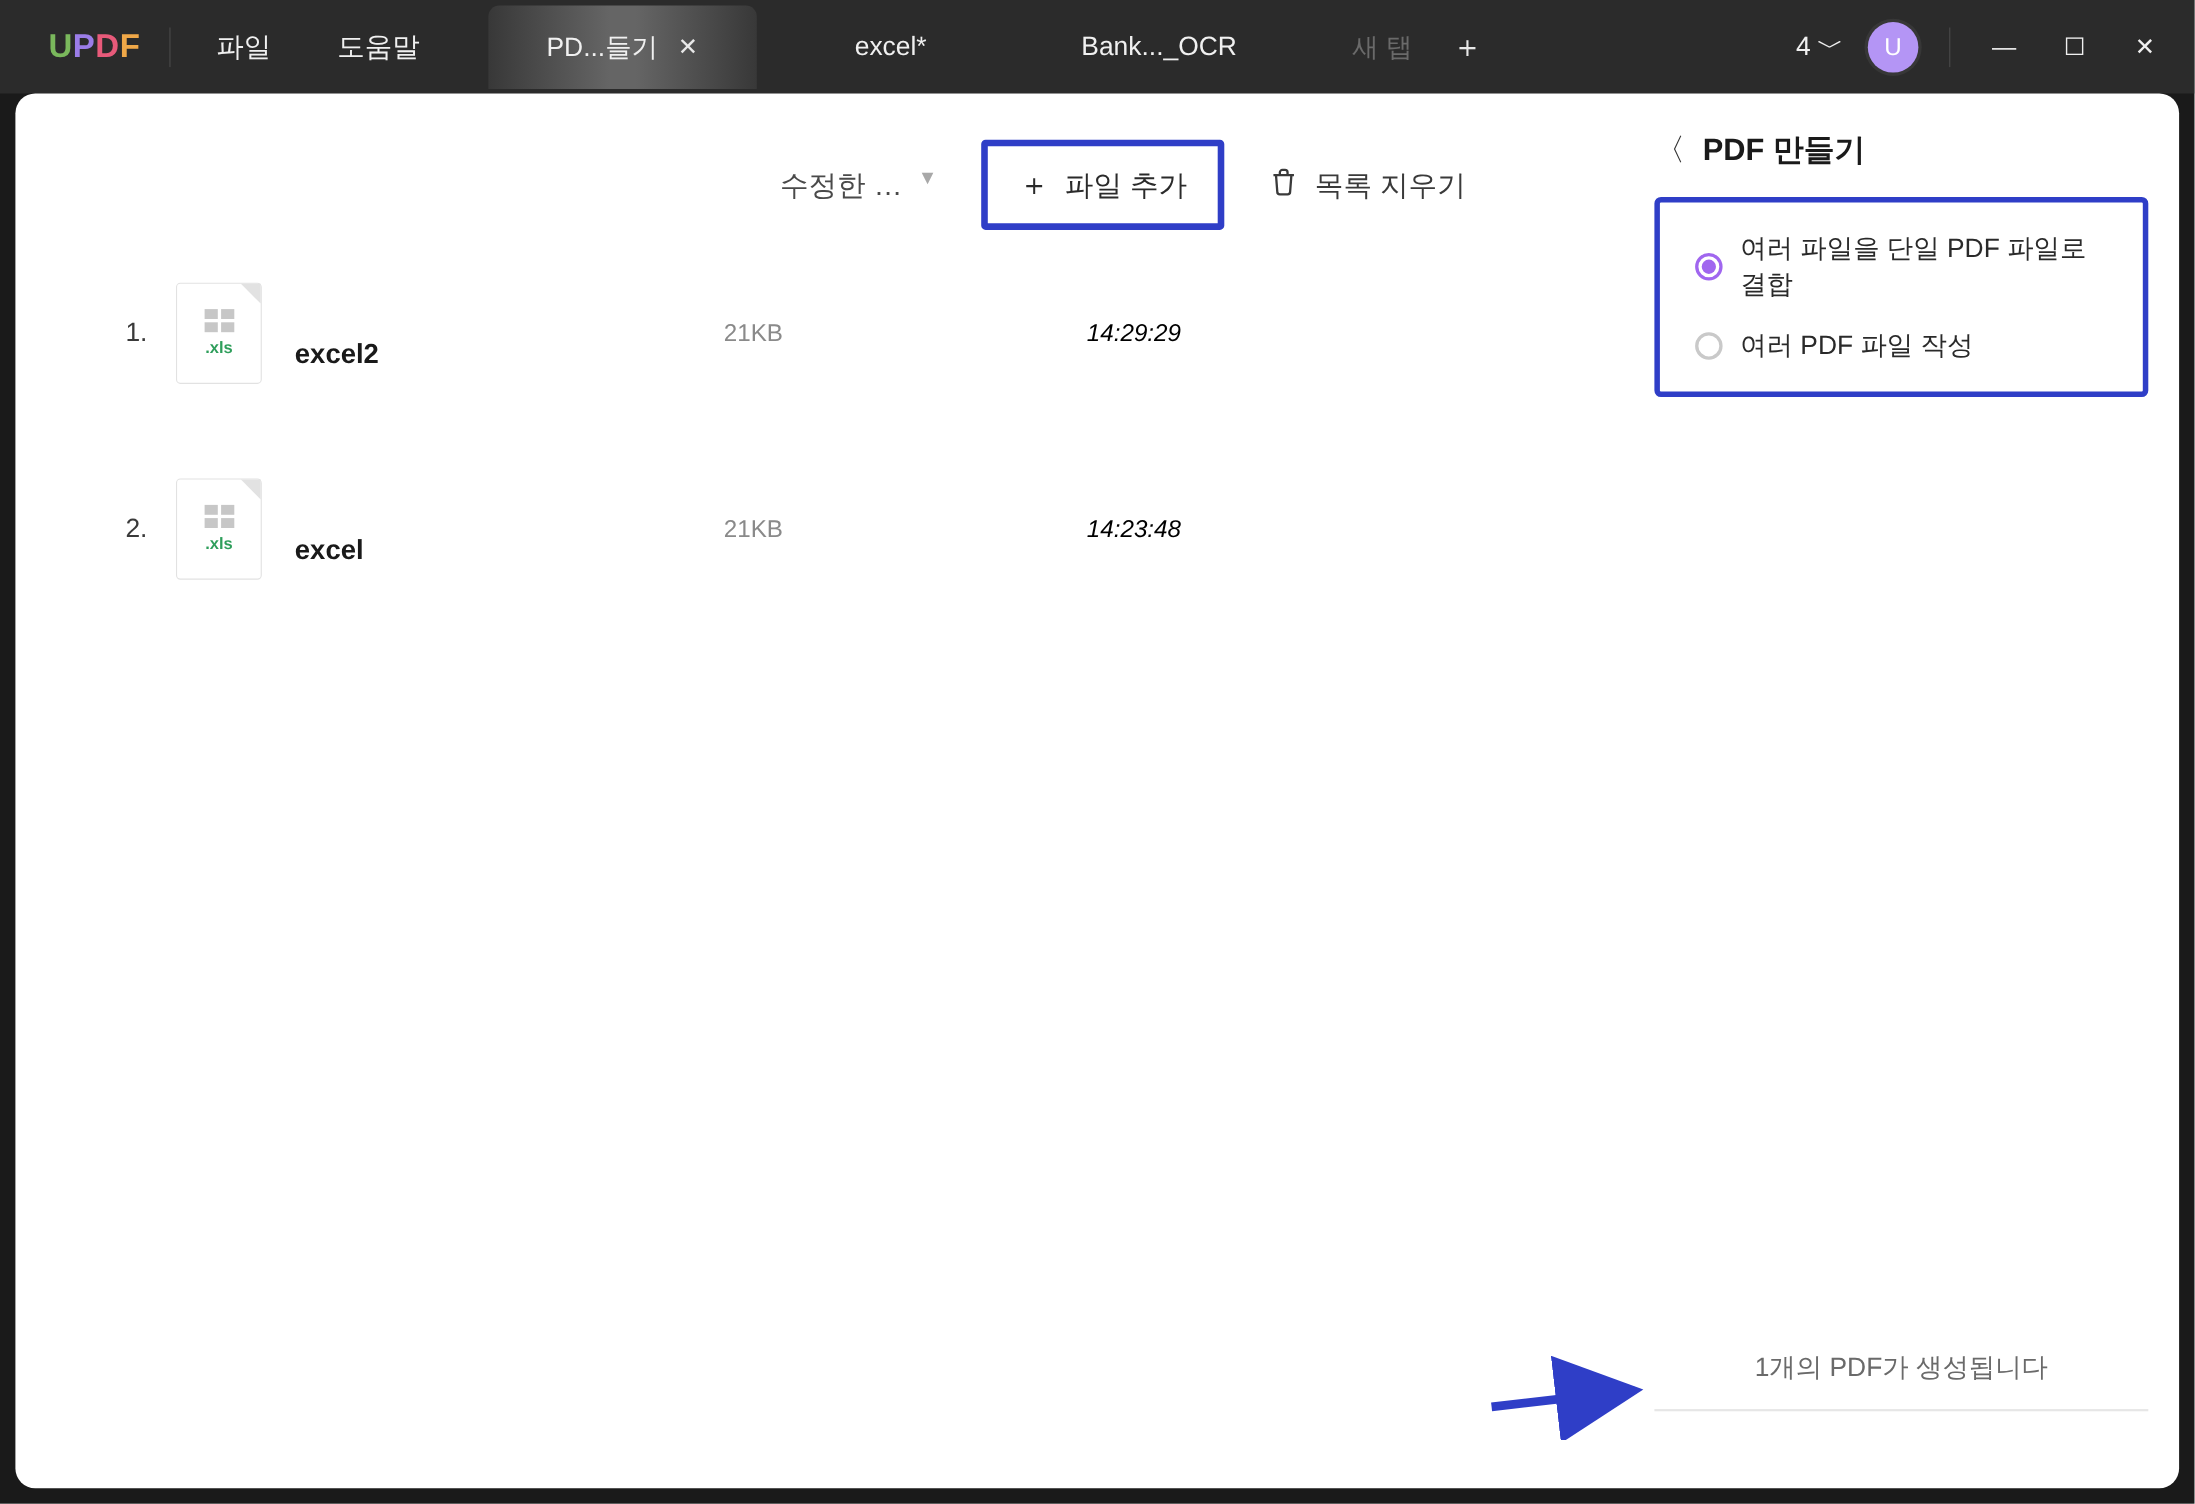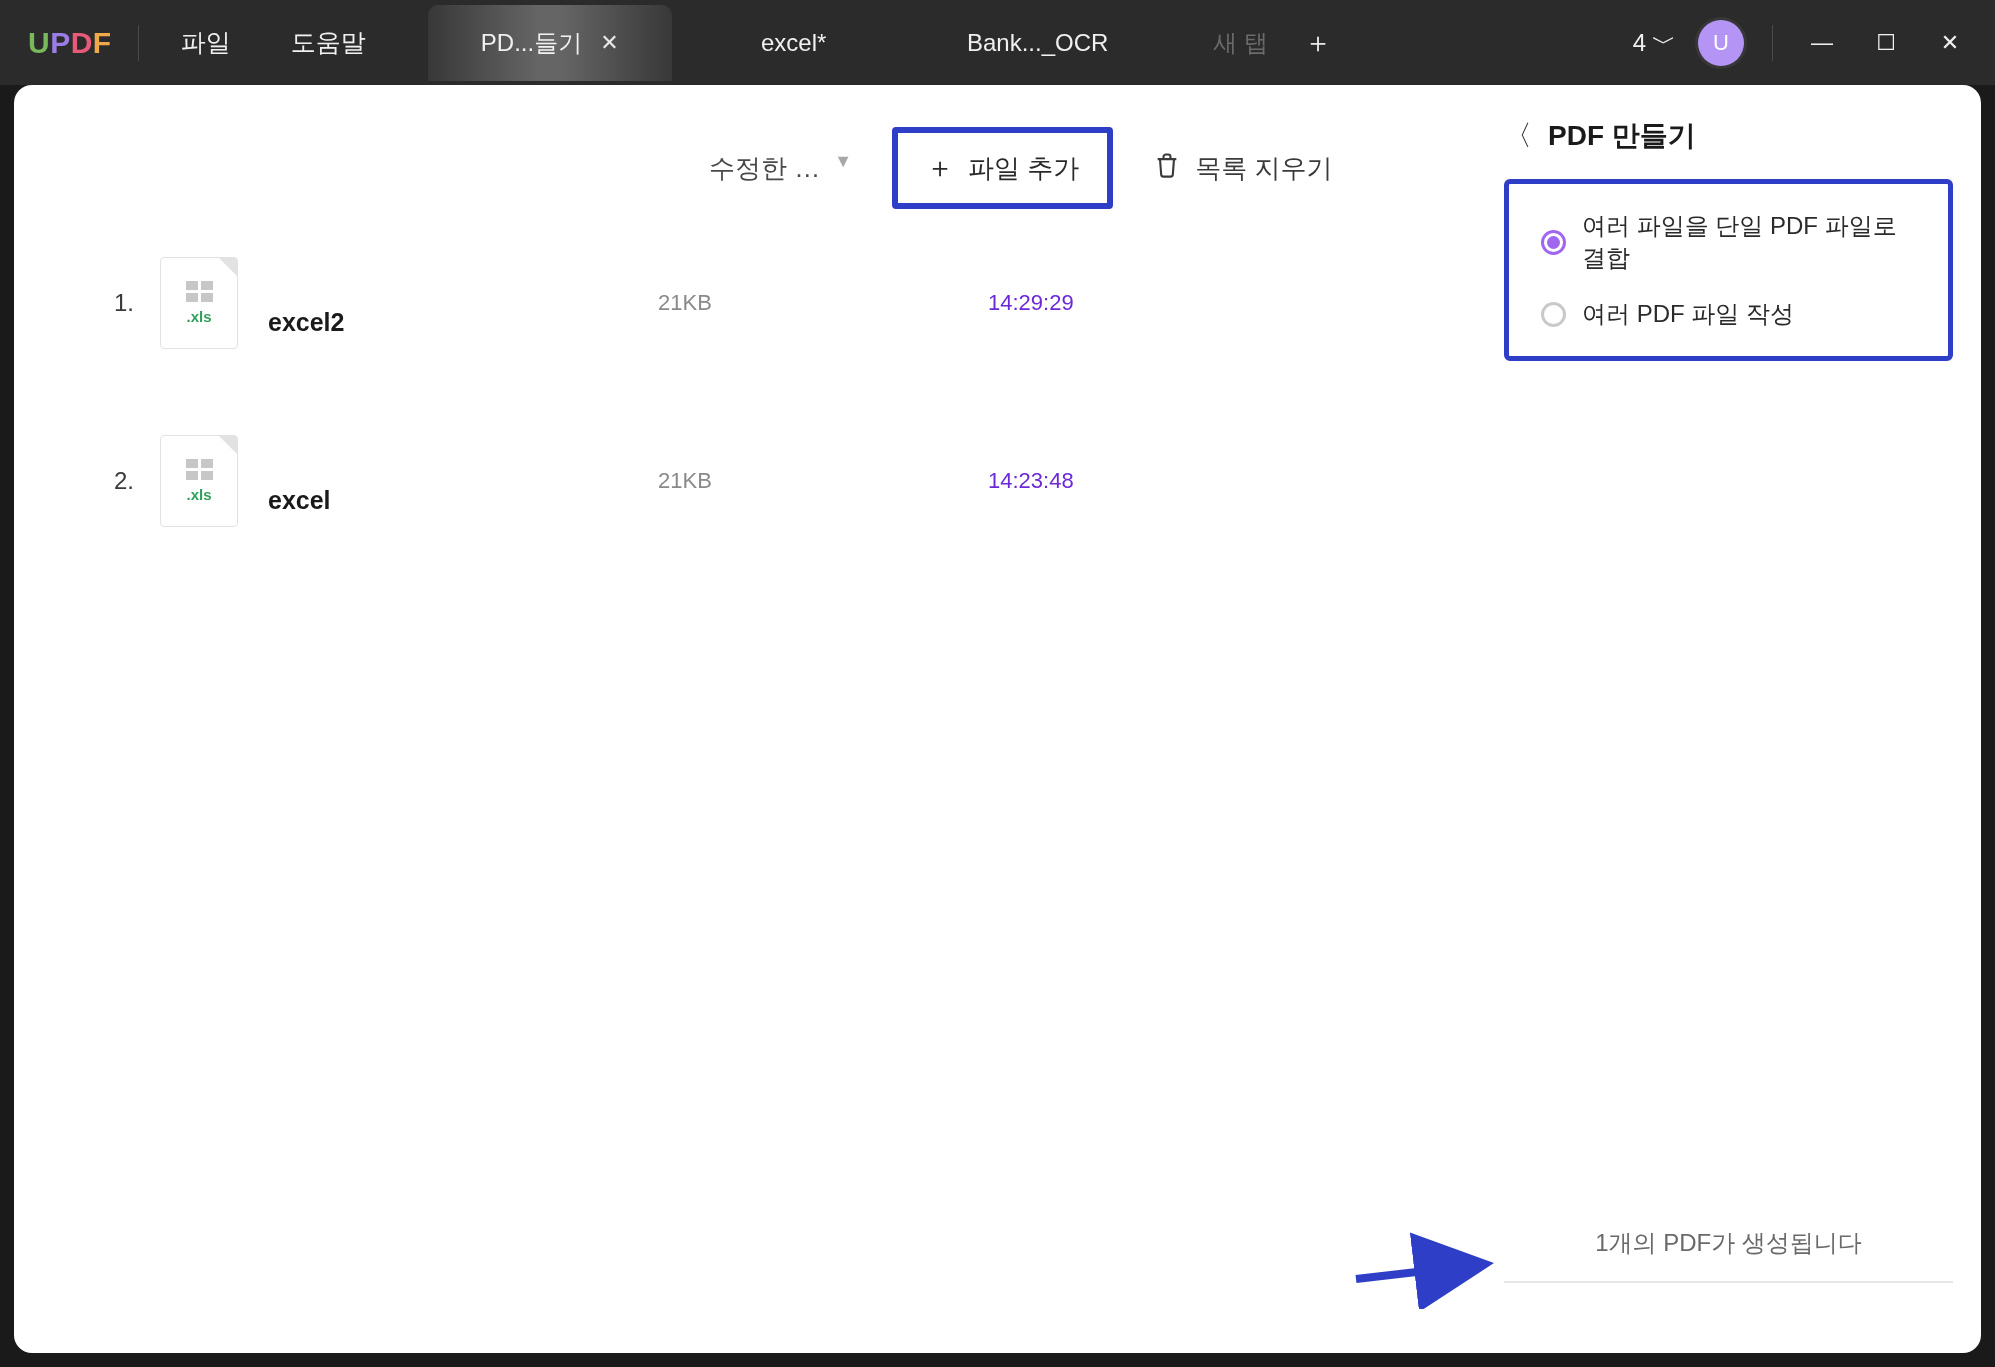--- a/index.html
+++ b/index.html
@@ -25,7 +25,7 @@
   .logo {
     font-size: 30px;
     font-weight: 700;
-    margin-left: 28px;
+    margin-left: 44px;
     letter-spacing: 0.5px;
   }
   .logo-u1 { color: #7ab85c; }

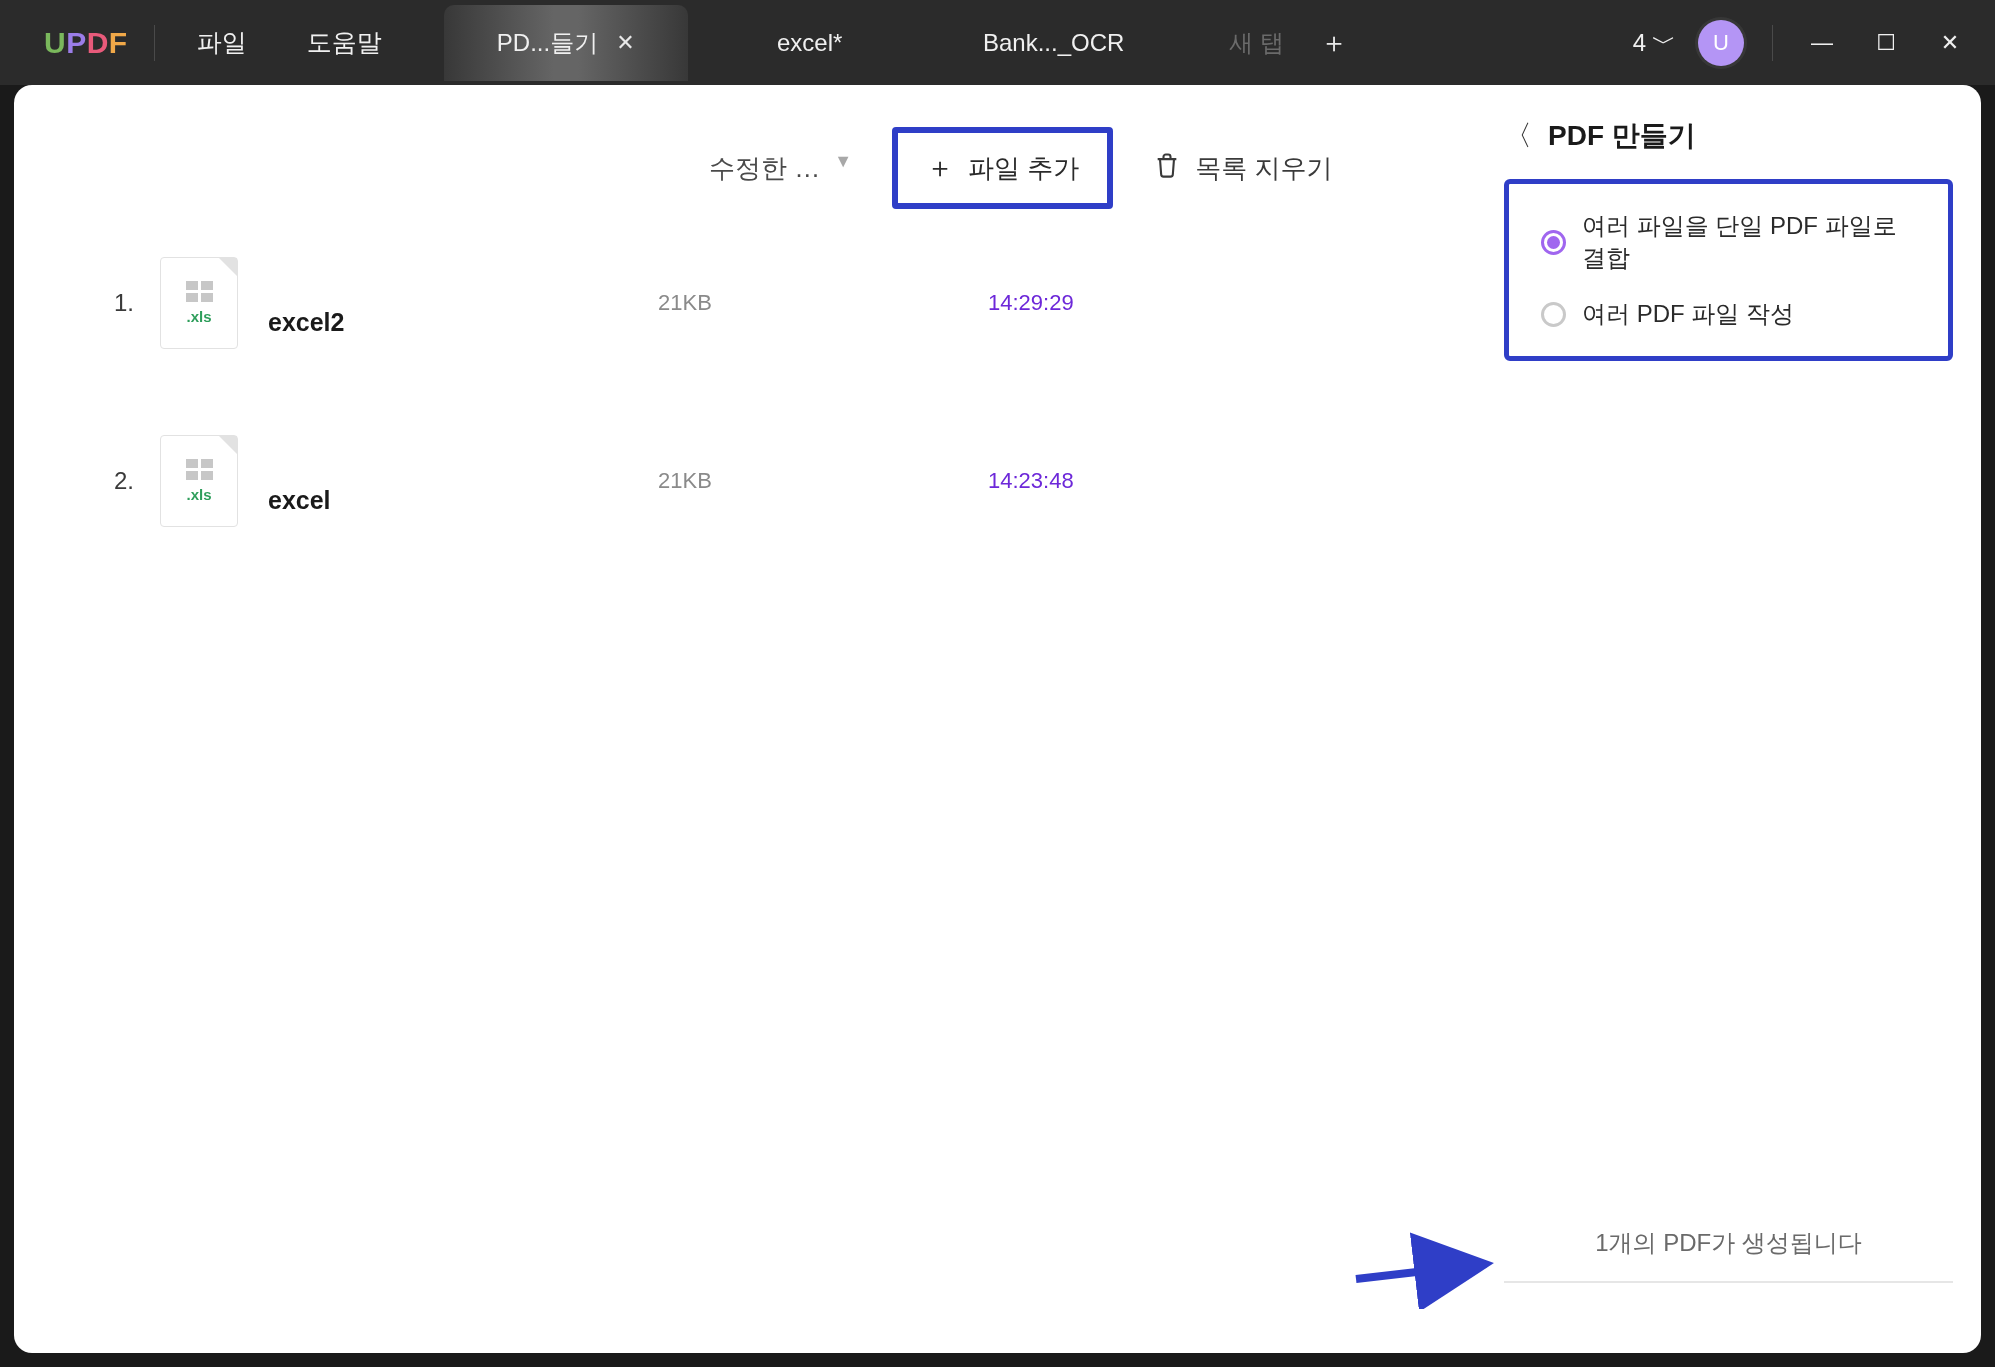--- a/index.html
+++ b/index.html
@@ -322,7 +322,8 @@
   }
   .file-time {
     font-size: 22px;
-    color: #6d28d9;
+    color: #000000;
+    font-style: italic;
   }
   .file-meta {
     display: flex;

